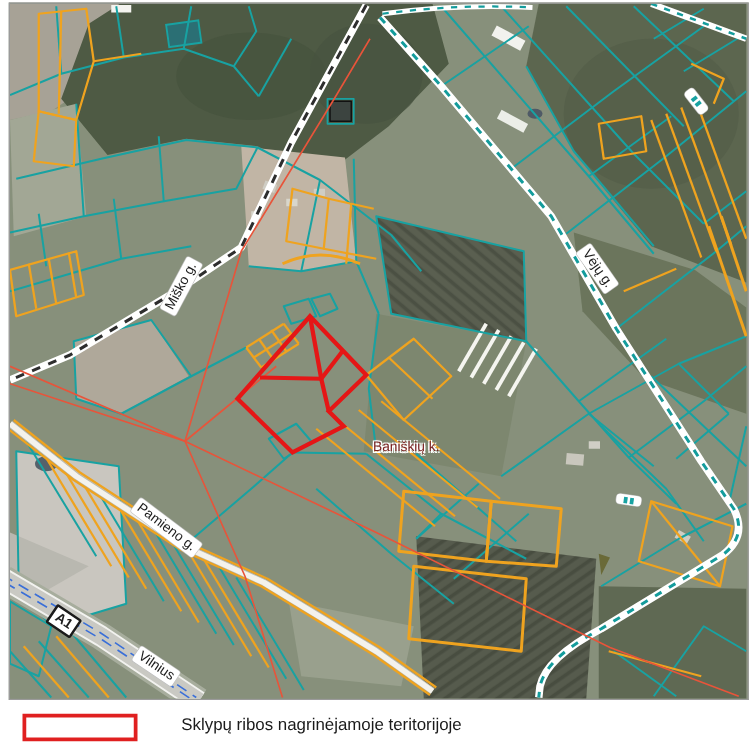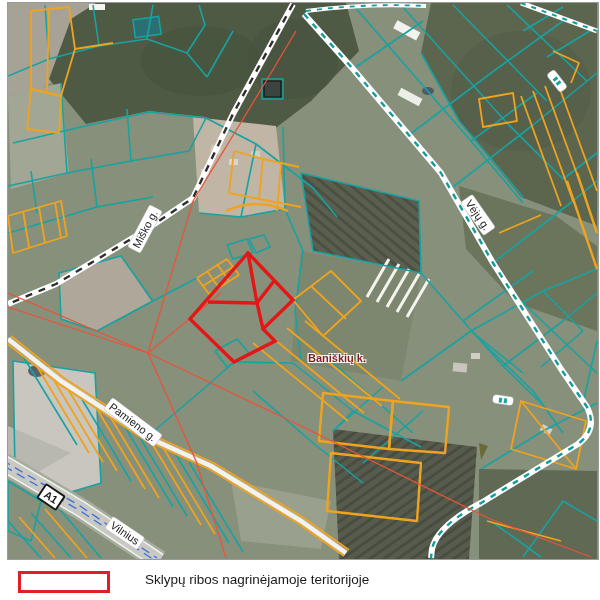--- a/index.html
+++ b/index.html
@@ -19,8 +19,8 @@
     transform:translate(-50%,-50%) rotate(var(--r,0deg));}
   .shield{background:#ffffff;border:2px solid #1a1a1a;border-radius:2px;font-weight:bold;
     font-size:11px;padding:0 3px;box-shadow:none;}
-  .place{background:transparent;box-shadow:none;color:var(--village_label,#7a1f1f);font-weight:bold;
-    text-shadow:0 0 2px #fff, 1px 1px 0 #fff, -1px -1px 0 #fff, 1px -1px 0 #fff, -1px 1px 0 #fff;margin-left:12px;}
+  .place{background:transparent;box-shadow:none;color:var(--village_label,#7a1f1f);font-weight:normal;
+    text-shadow:0 0 2px #fff, 1px 1px 0 #fff, -1px -1px 0 #fff, 1px -1px 0 #fff, -1px 1px 0 #fff;}
   .marker{position:absolute;background:#ffffff;border-radius:3px;box-shadow:0 0 0 0.5px #bcbcbc;
     display:flex;align-items:center;justify-content:center;gap:2px;
     transform:translate(-50%,-50%) rotate(var(--r,0deg));}

